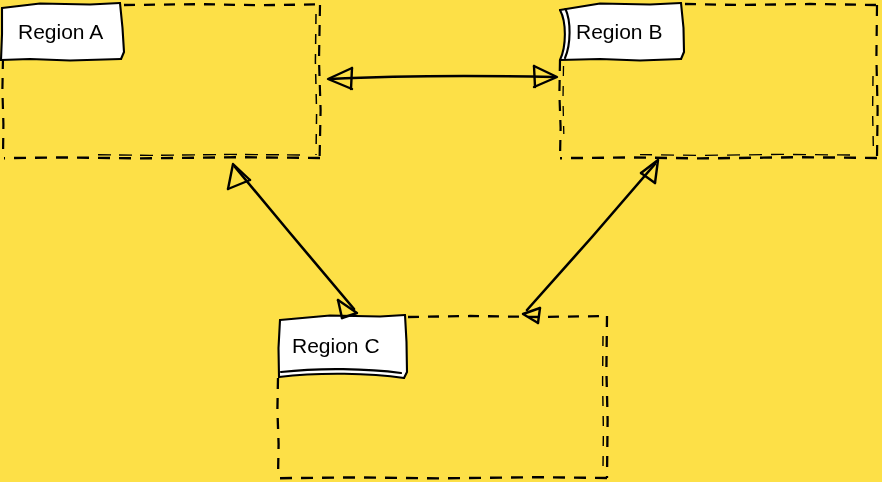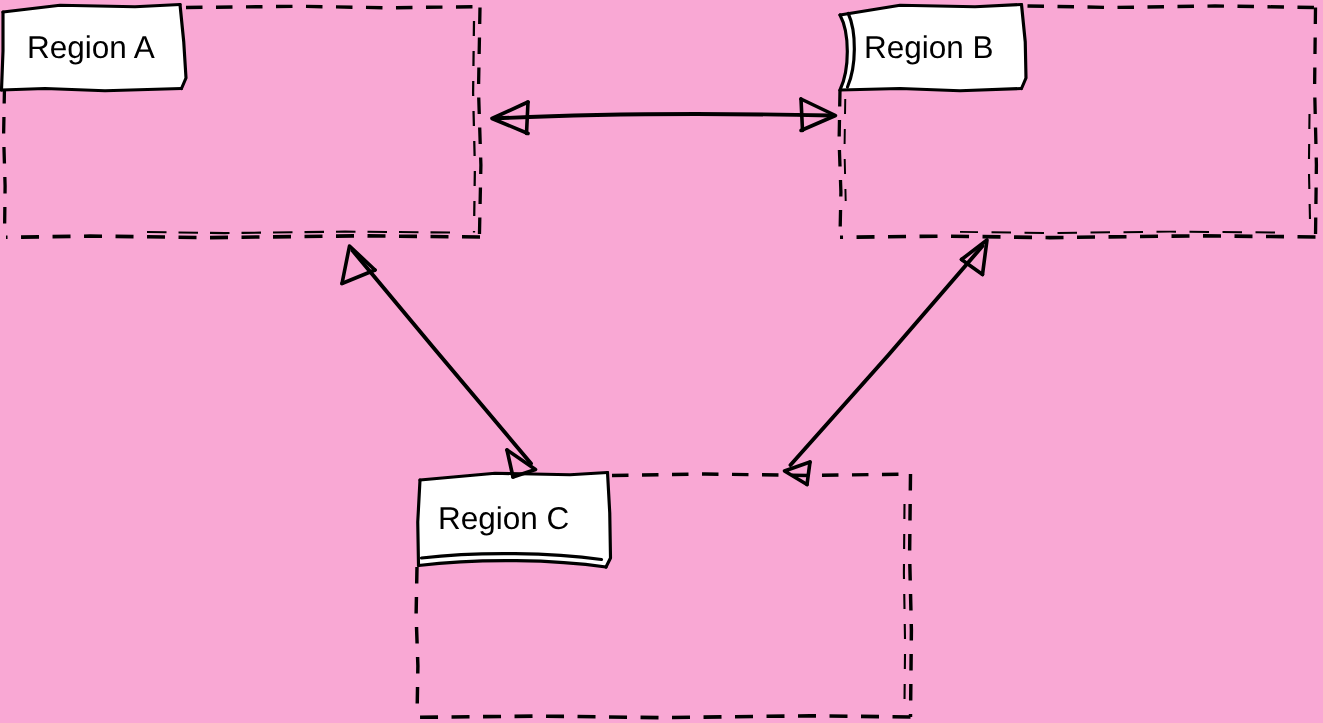--- a/index.html
+++ b/index.html
@@ -15,7 +15,7 @@
     position: relative;
     width: 882px;
     height: 482px;
-    background: #f9a8d4;
+    background: #fde047;
     overflow: hidden;
   }
   #diagram-svg {

